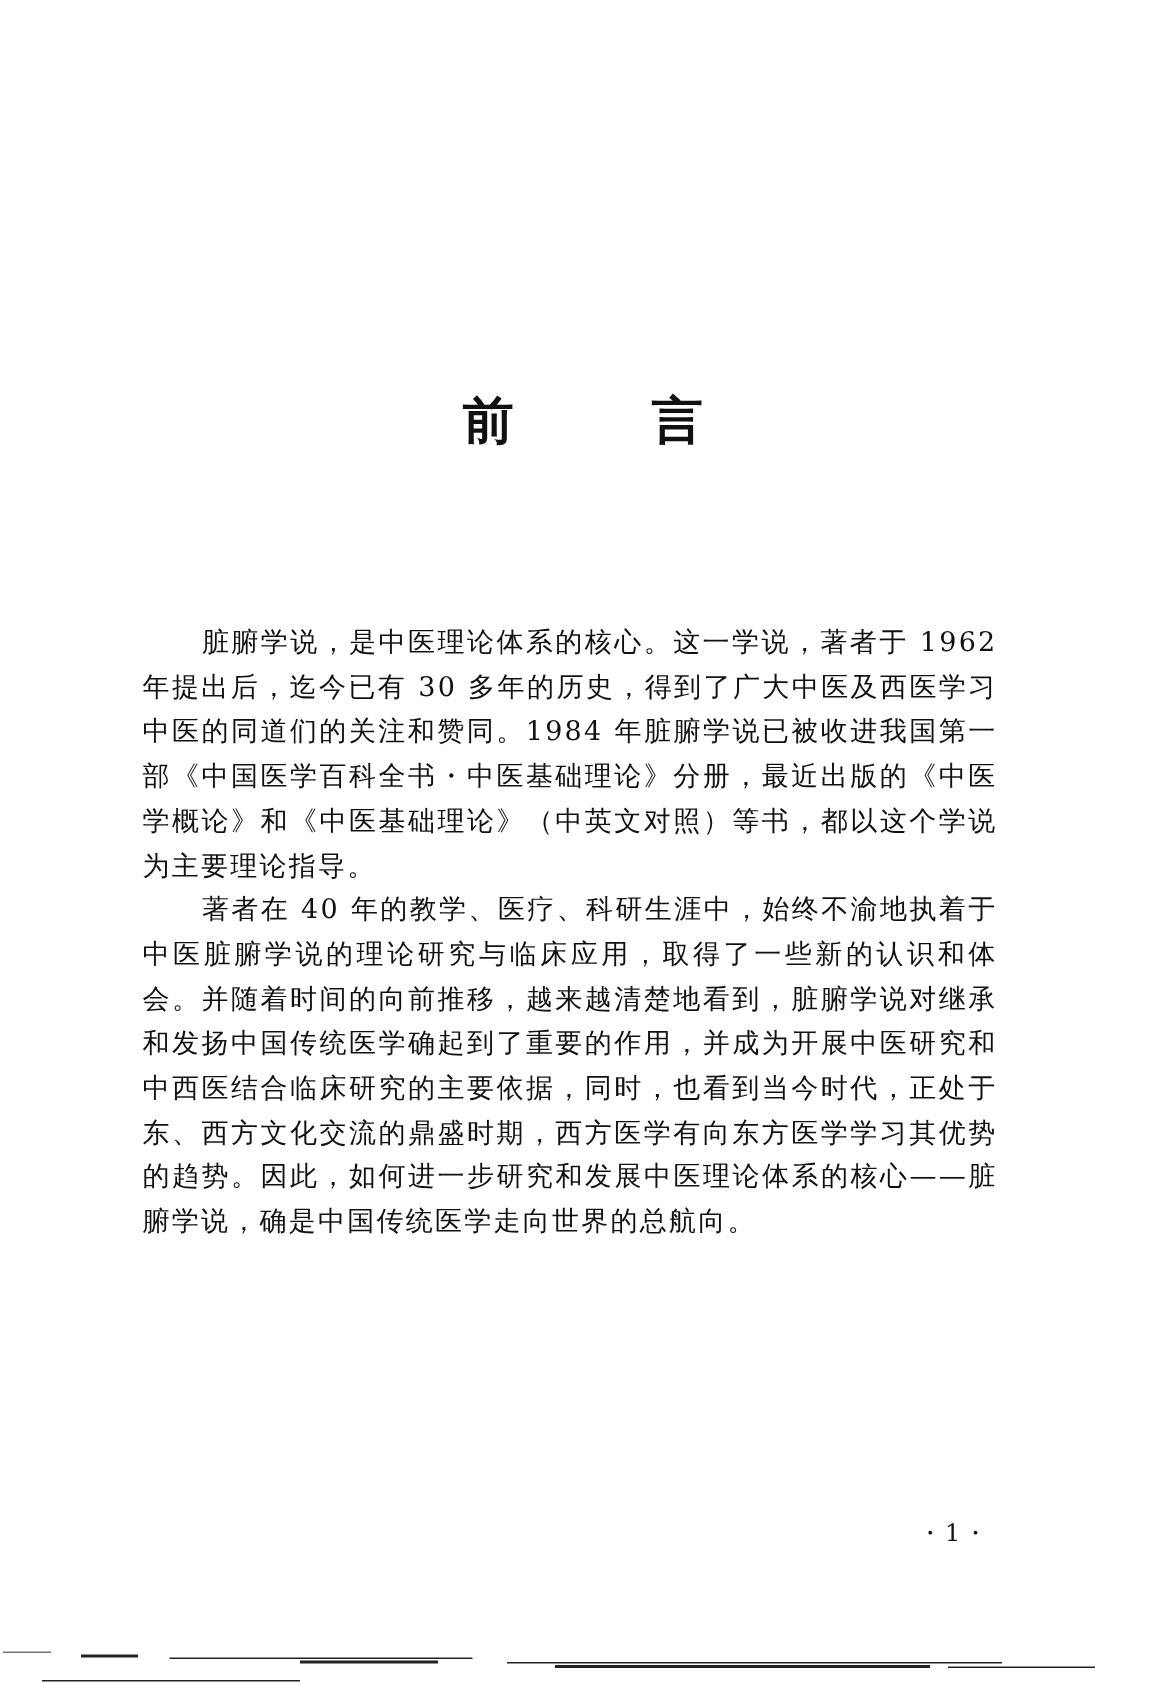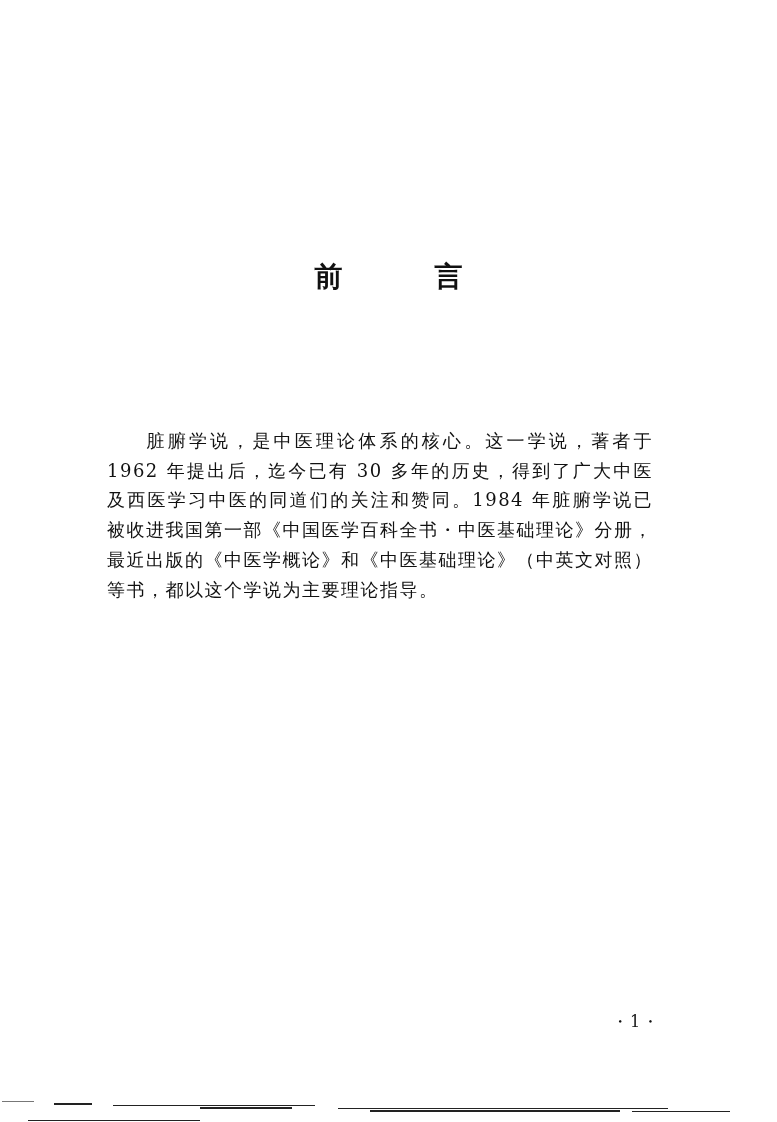--- a/index.html
+++ b/index.html
@@ -21,7 +21,7 @@
       left: 0;
       width: 777px;
       text-align: center;
-      font-size: 28px;
+      font-size: 34px;
       font-weight: bold;
       letter-spacing: 0;
     }

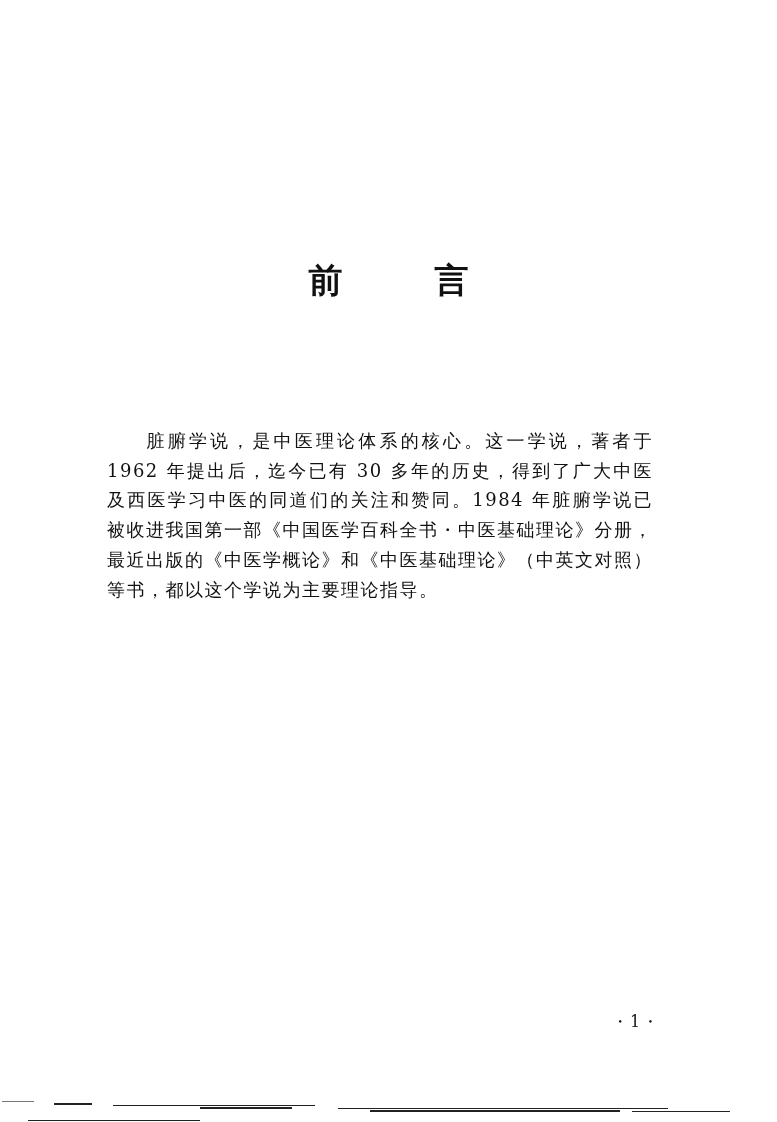--- a/index.html
+++ b/index.html
@@ -44,7 +44,7 @@
       text-align-last: left;
     }
     .para {
-      margin: 12px;
+      margin: 0;
       text-indent: 2.2em;
       text-align: justify;
     }

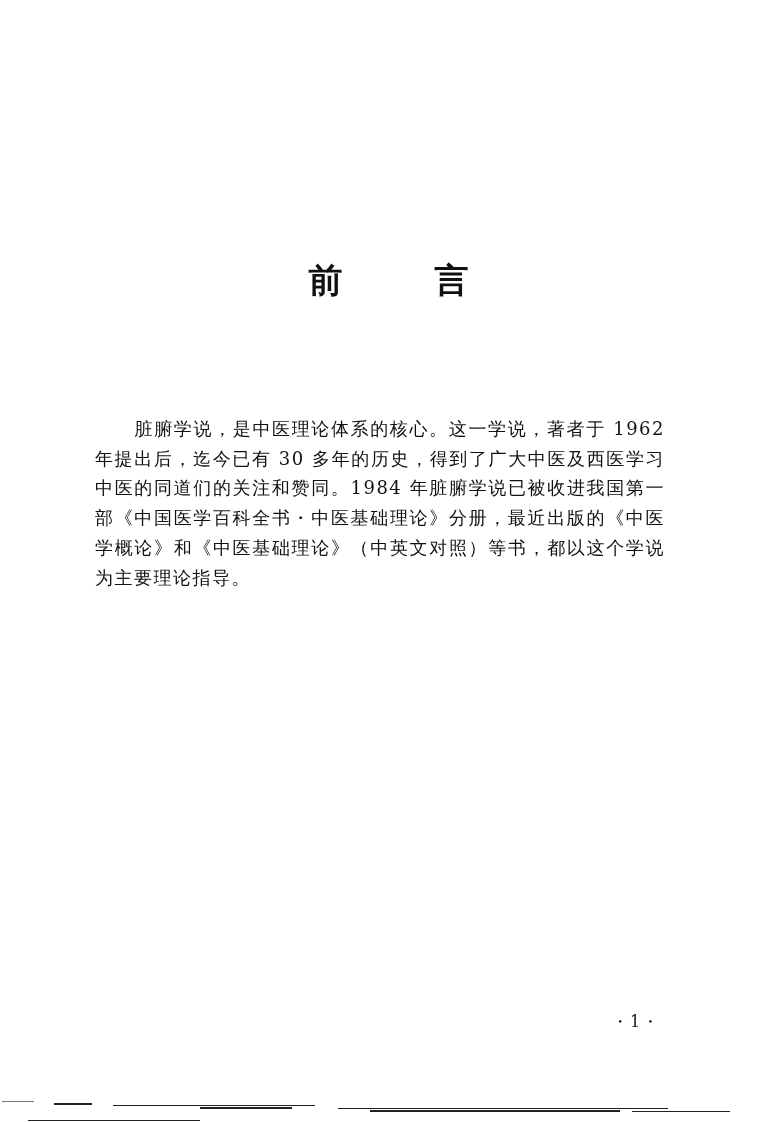--- a/index.html
+++ b/index.html
@@ -71,6 +71,7 @@
 
 <div class="body-text">
   <p class="para">脏腑学说，是中医理论体系的核心。这一学说，著者于 1962 年提出后，迄今已有 30 多年的历史，得到了广大中医及西医学习中医的同道们的关注和赞同。1984 年脏腑学说已被收进我国第一部《中国医学百科全书・中医基础理论》分册，最近出版的《中医学概论》和《中医基础理论》（中英文对照）等书，都以这个学说为主要理论指导。</p>
+  <p class="para">著者在 40 年的教学、医疗、科研生涯中，始终不渝地执着于中医脏腑学说的理论研究与临床应用，取得了一些新的认识和体会。并随着时间的向前推移，越来越清楚地看到，脏腑学说对继承和发扬中国传统医学确起到了重要的作用，并成为开展中医研究和中西医结合临床研究的主要依据，同时，也看到当今时代，正处于东、西方文化交流的鼎盛时期，西方医学有向东方医学学习其优势的趋势。因此，如何进一步研究和发展中医理论体系的核心——脏腑学说，确是中国传统医学走向世界的总航向。</p>
 </div>
 
 <div class="page-number">・1・</div>

